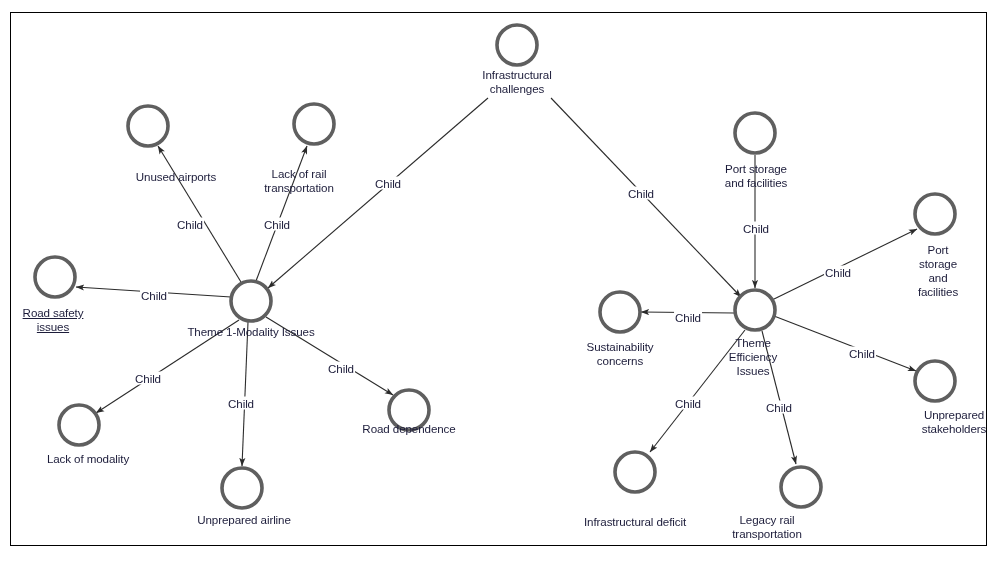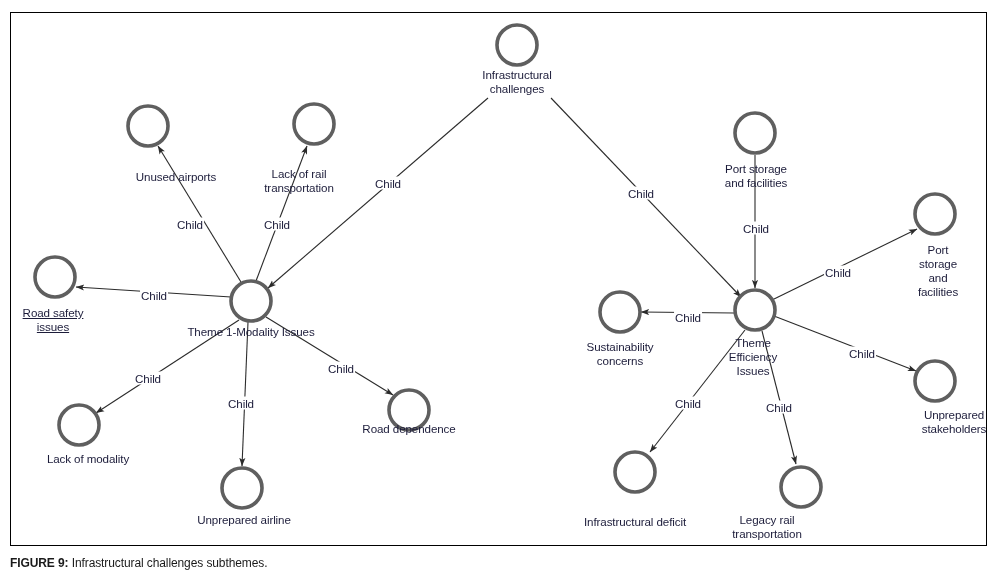--- a/index.html
+++ b/index.html
@@ -171,9 +171,6 @@
       <div class="edge-label" style="left: 779px; top: 407px;">Child</div>
     </div>
 
-  <div id="figure-caption">
-    <span class="cap-label">FIGURE 9:</span><span class="cap-text"> Infrastructural challenges subthemes.</span>
-  </div>
 
 </div>
 

